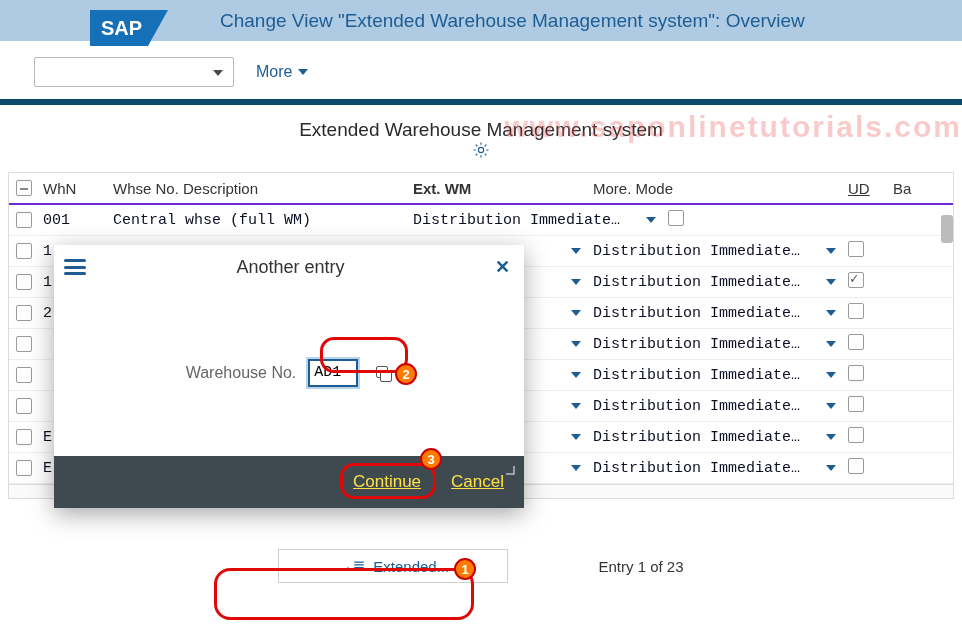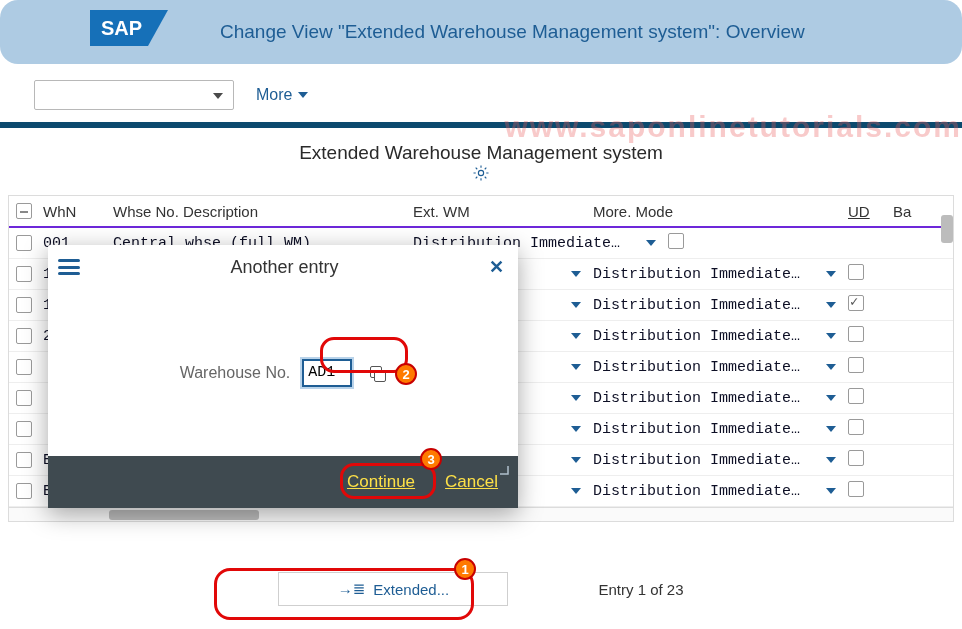--- a/index.html
+++ b/index.html
@@ -15,13 +15,12 @@
     overflow: hidden;
   }
   .titlebar {
-    height: 64px;
+    height: 41px;
     background: #AECBE3;
     display: flex;
     align-items: center;
     padding-left: 90px;
     position: relative;
-    border-radius: 18px;
   }
   .sap-logo {
     position: absolute;

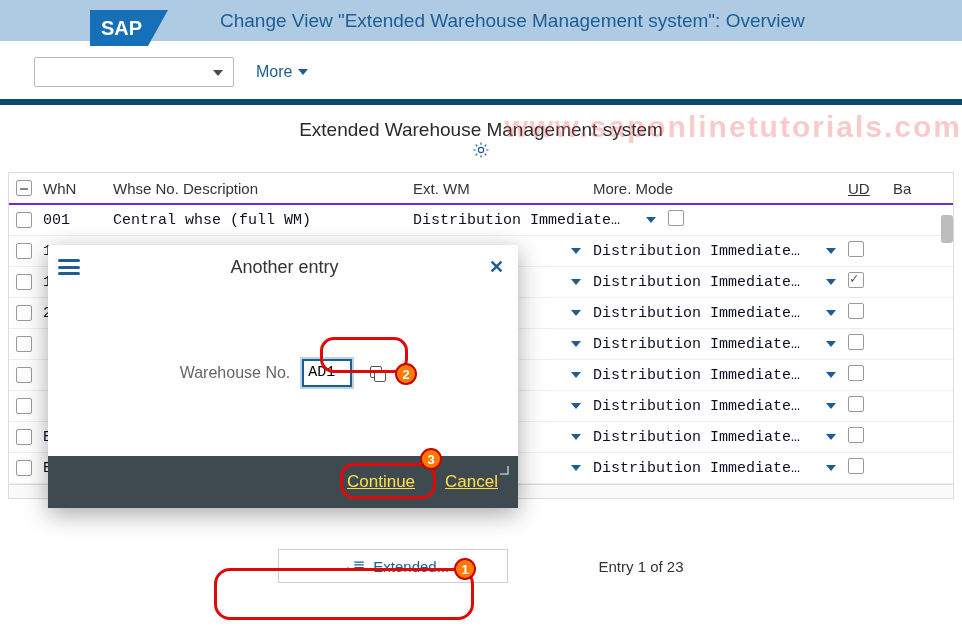--- a/index.html
+++ b/index.html
@@ -83,7 +83,7 @@
   .col-sel{width:30px;display:flex;align-items:center;justify-content:center;}
   .col-whn{width:70px;padding-left:4px;}
   .col-desc{width:300px;padding-left:4px;}
-  .col-extwm{width:180px;padding-left:4px;}
+  .col-extwm{width:180px;padding-left:4px;font-weight:bold;}
   .col-dist{width:255px;padding-left:4px;}
   .col-ud{width:45px;padding-left:4px;text-decoration:underline;}
   .col-ba{width:40px;padding-left:4px;}

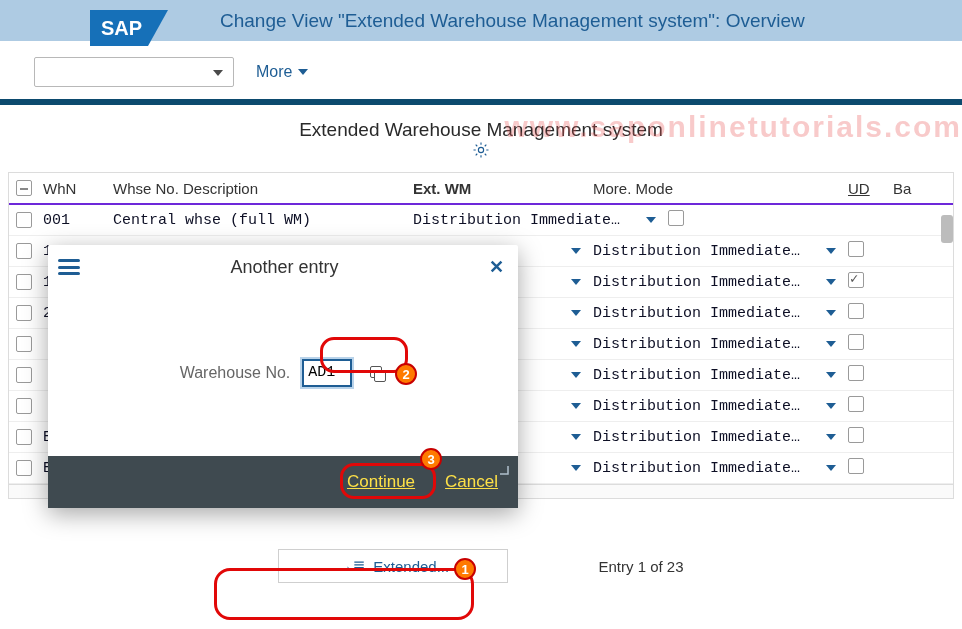--- a/index.html
+++ b/index.html
@@ -108,7 +108,7 @@
   .num-badge{width:22px;height:22px;border-radius:50%;background:#FF7A00;border:2px solid #C80000;color:#fff;font-weight:bold;display:flex;align-items:center;justify-content:center;font-size:13px;}
   
   .dialog{
-    position:absolute;left:48px;top:245px;width:470px;height:263px;background:#fff;
+    position:absolute;left:54px;top:245px;width:470px;height:263px;background:#fff;
     box-shadow:0 6px 24px rgba(0,0,0,0.35);border-radius:2px;display:flex;flex-direction:column;
   }
   .dialog-head{display:flex;align-items:center;height:44px;padding:0 14px 0 10px;}

